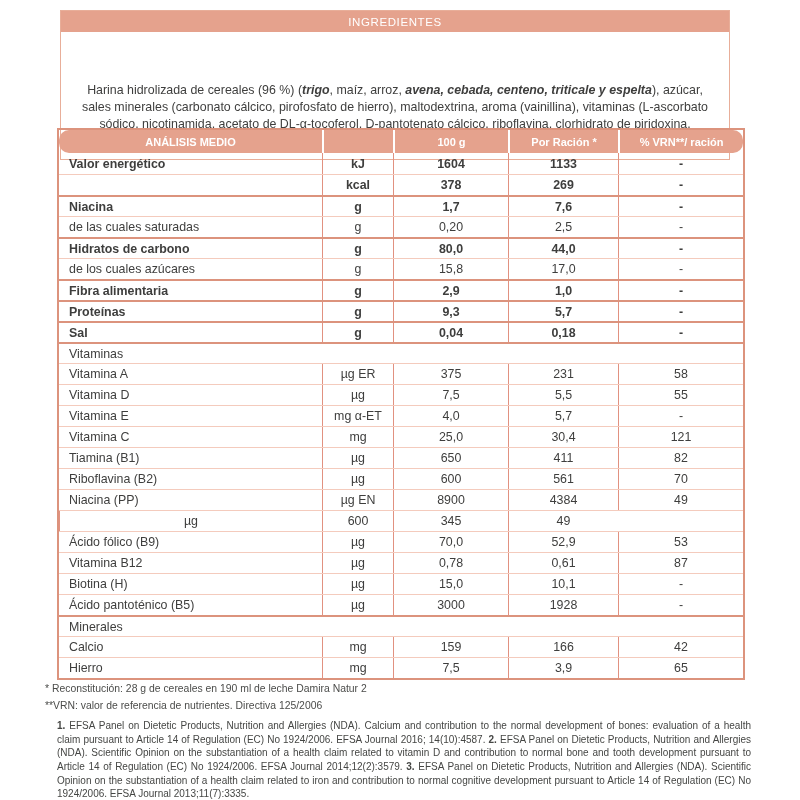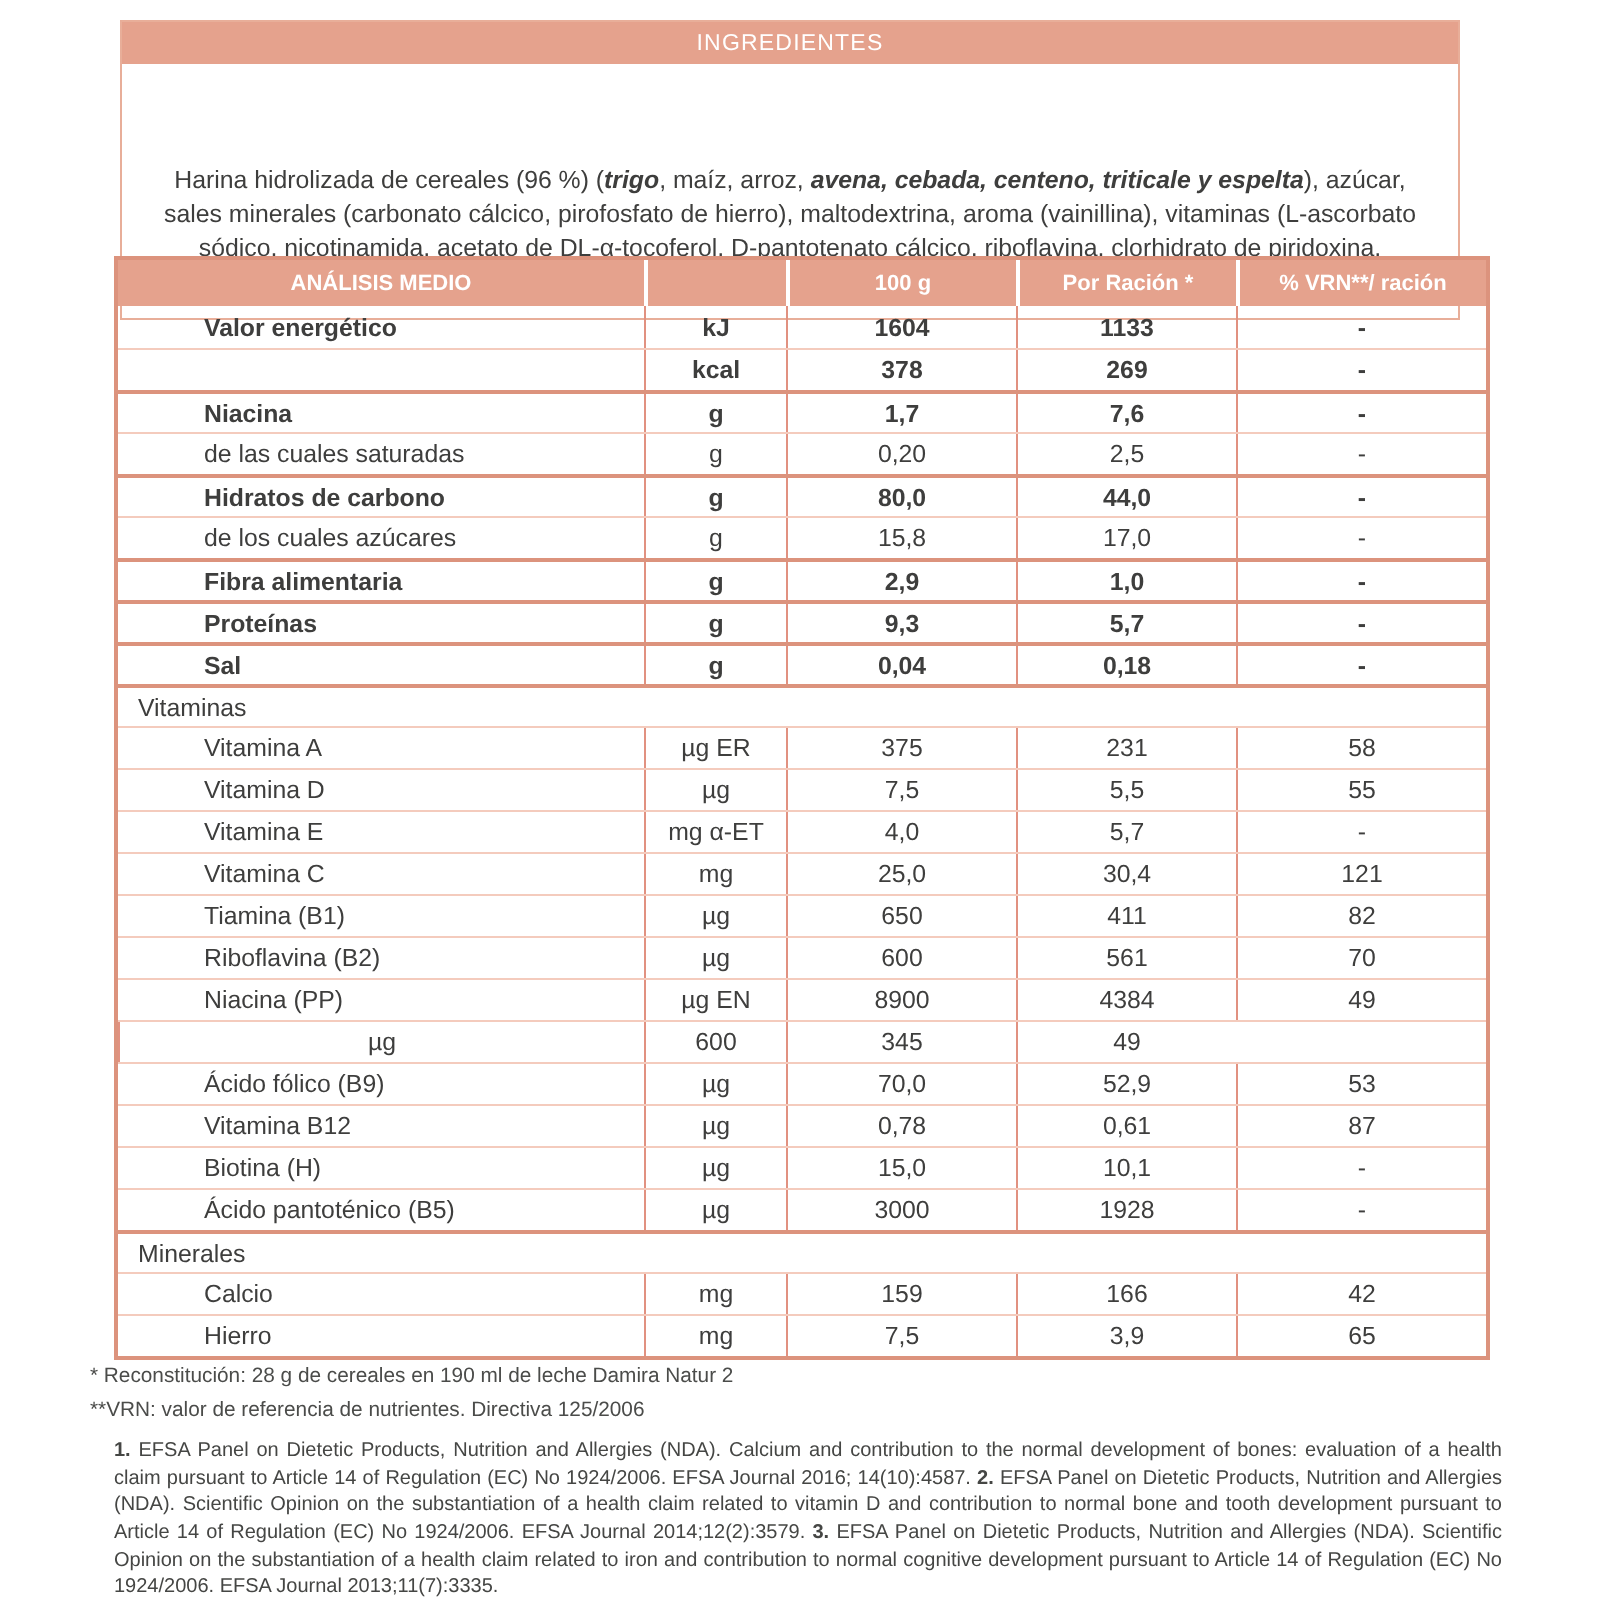--- a/index.html
+++ b/index.html
@@ -40,6 +40,7 @@
     background:#e5a28d; color:#ffffff;
     font-weight:bold; font-size:11px;
     height:23px;
+    border-radius:10px;
   }
   .th { display:flex; align-items:center; justify-content:center; border-left:2px solid #ffffff; }
   .th:first-child { border-left:none; }

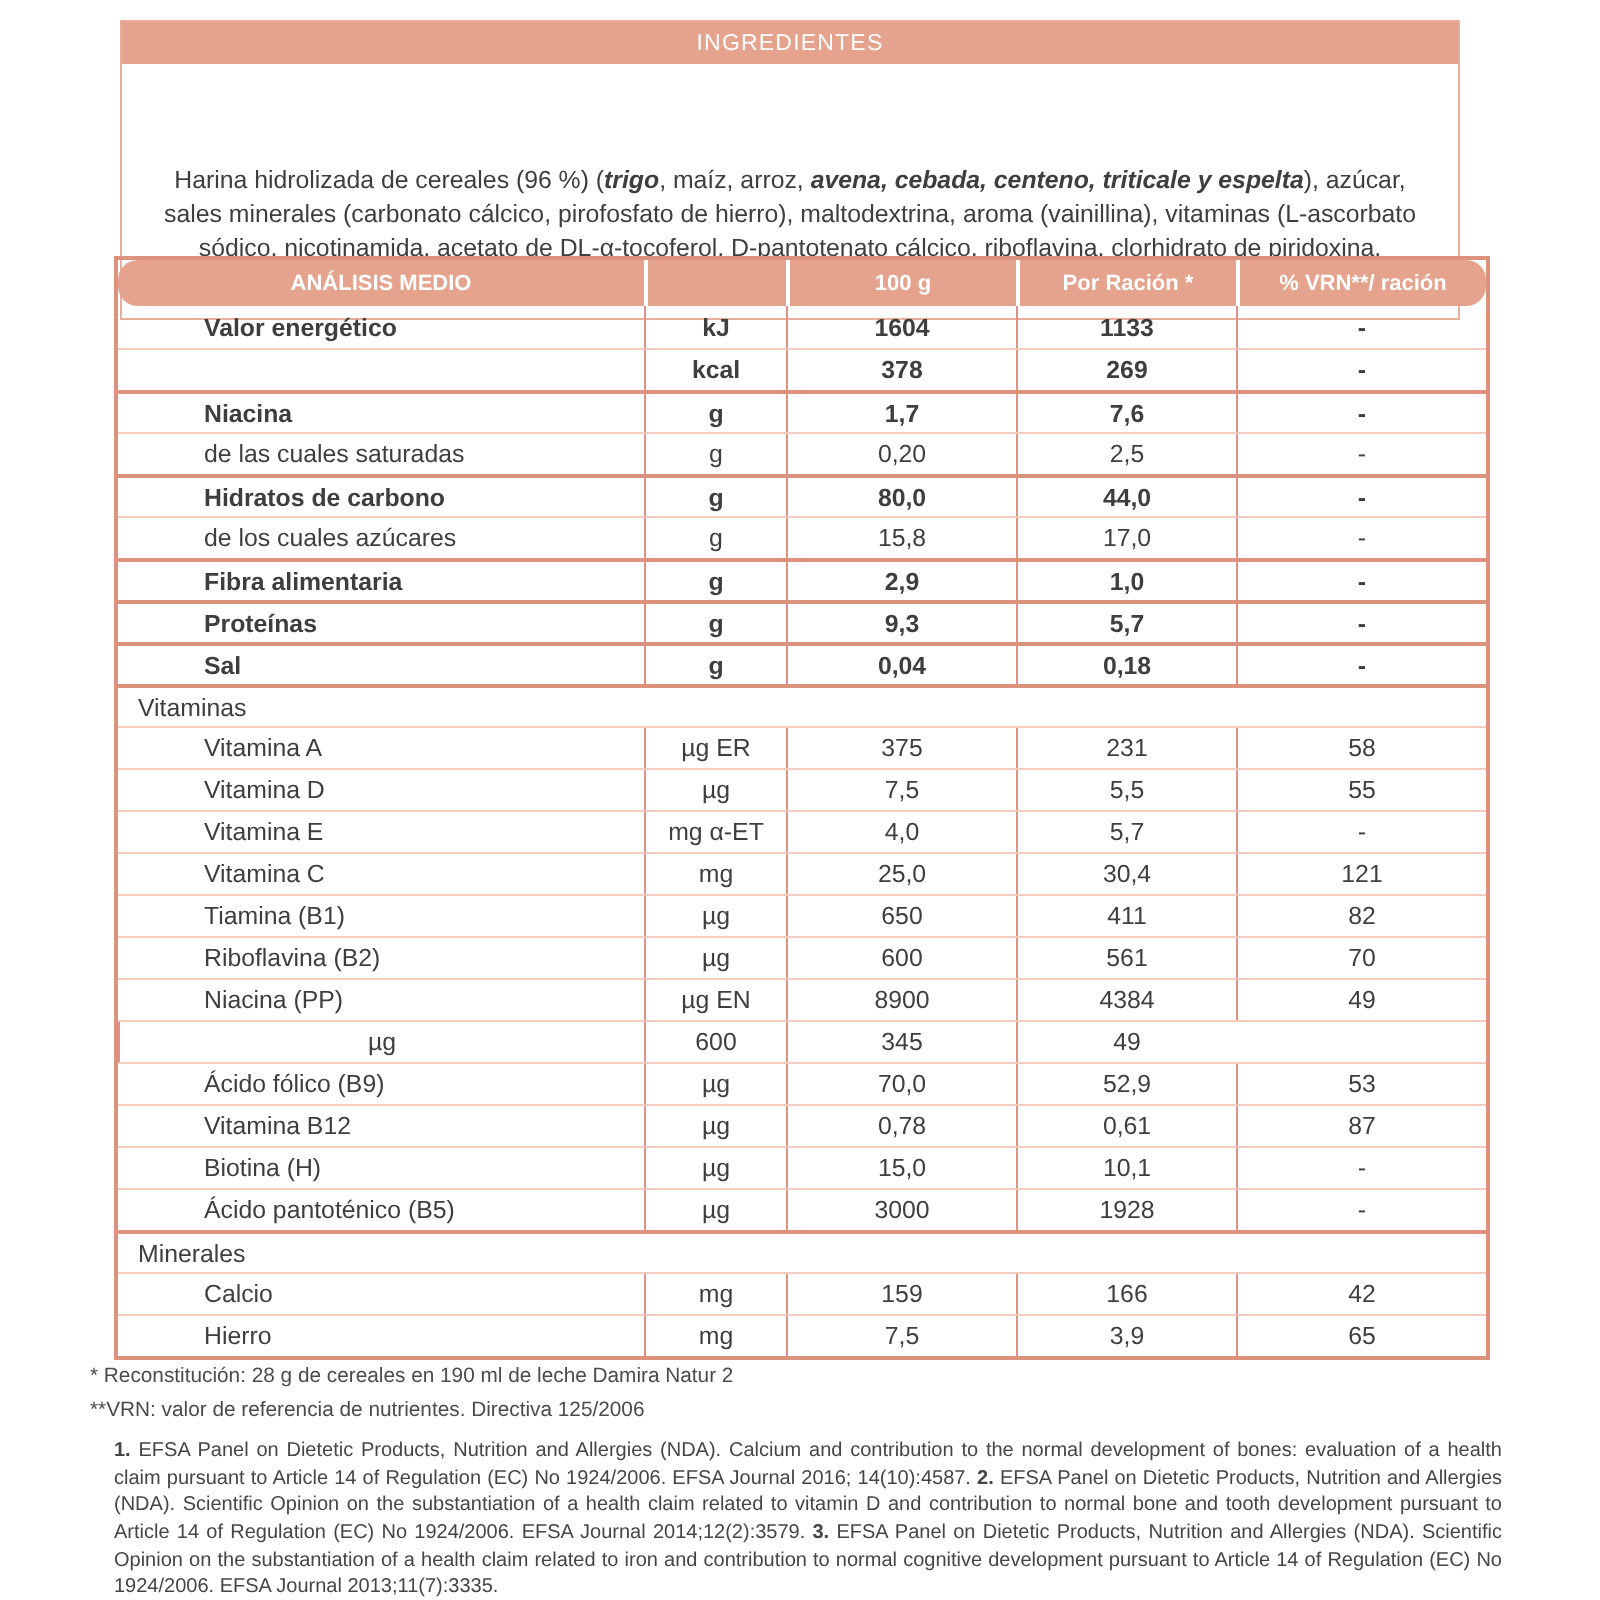--- a/index.html
+++ b/index.html
@@ -54,7 +54,7 @@
   .sep-none  { border-top:none; }
   .td { display:flex; align-items:center; justify-content:center; }
   .td.vline { border-left:1px solid #e19180; }
-  .td-label { justify-content:flex-start; padding-left:10px;margin-left:33px; }
+  .td-label { justify-content:flex-start; padding-left:10px; }
   .td-section { grid-column:1 / -1; justify-content:flex-start; padding-left:10px; font-weight:normal; }
   .style-bold .td { font-weight:bold; }
   

